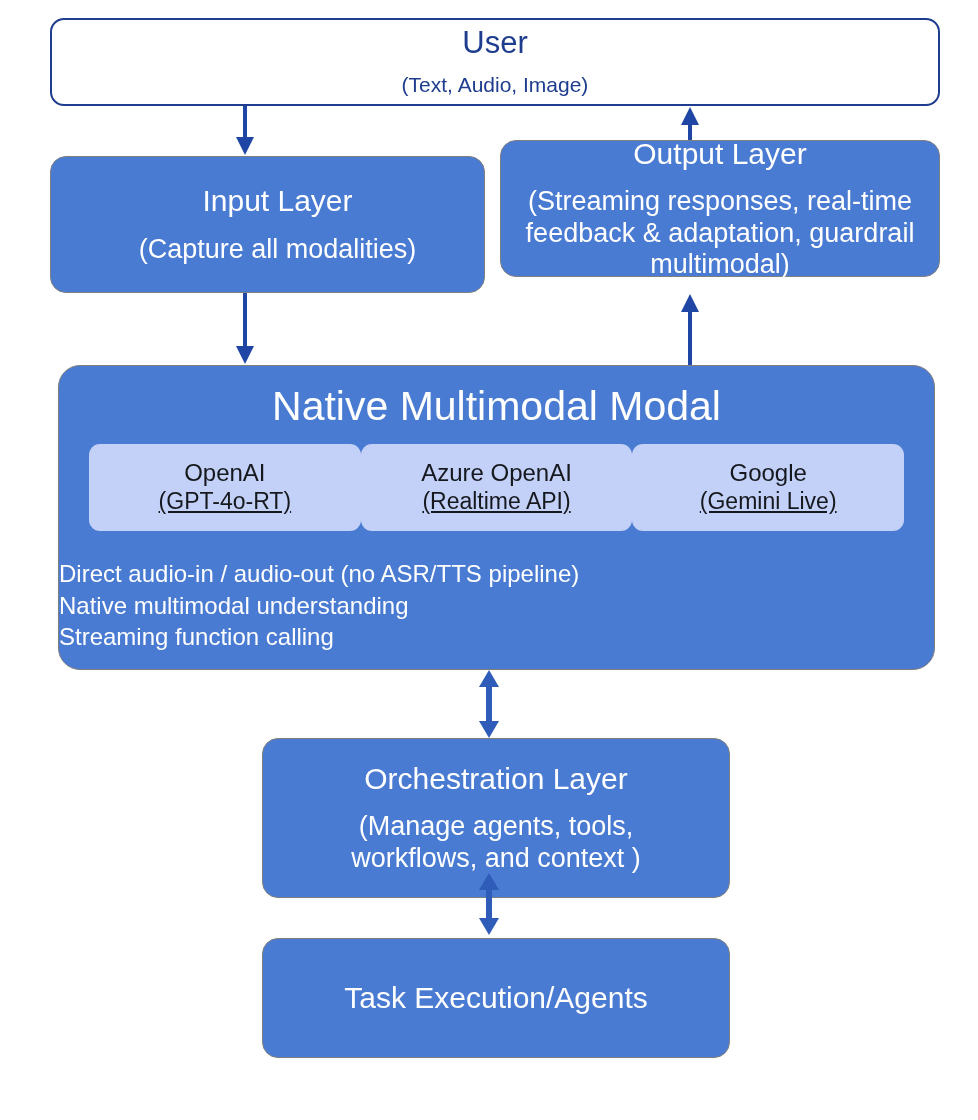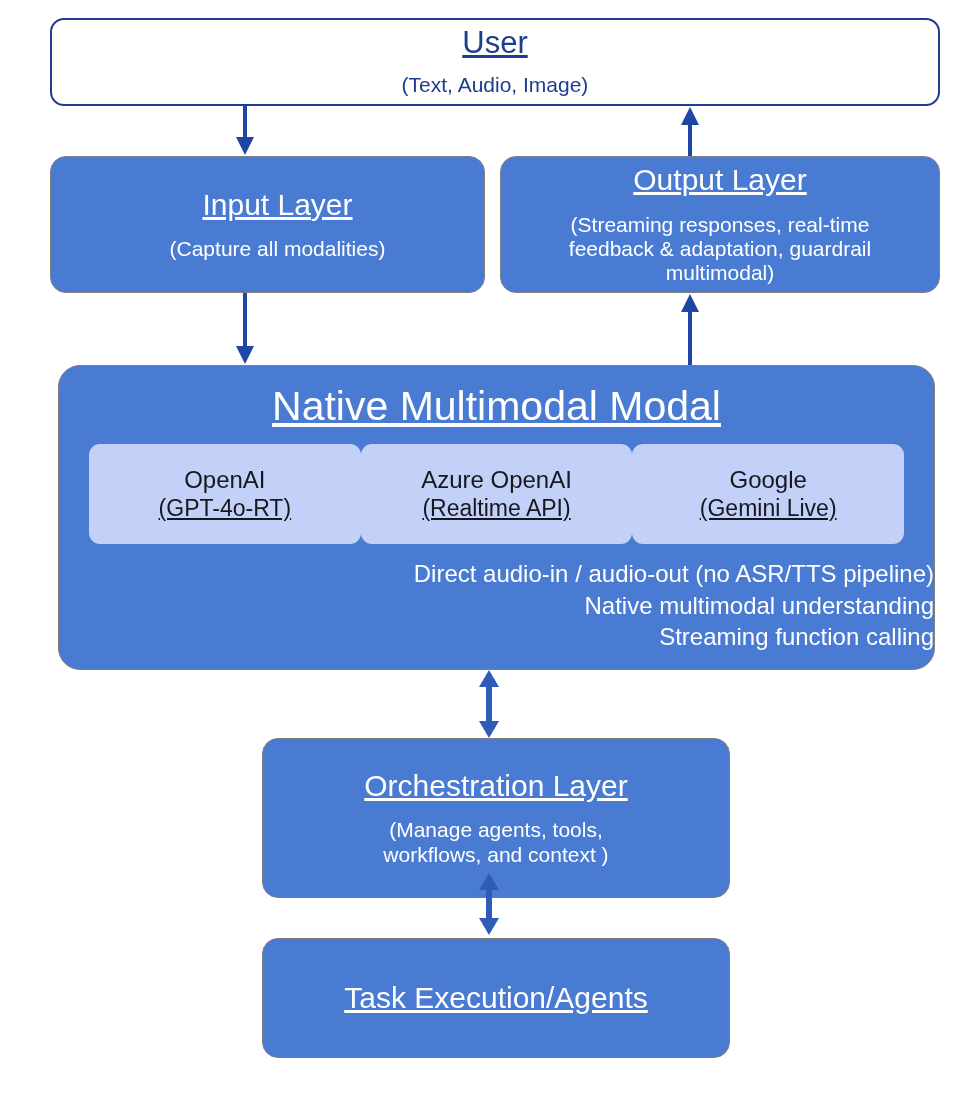--- a/index.html
+++ b/index.html
@@ -34,7 +34,6 @@
     font-weight: 400;
     line-height: 1.12;
     white-space: nowrap;
-    text-decoration: underline;
   }
   .node .sub {
     line-height: 1.16;

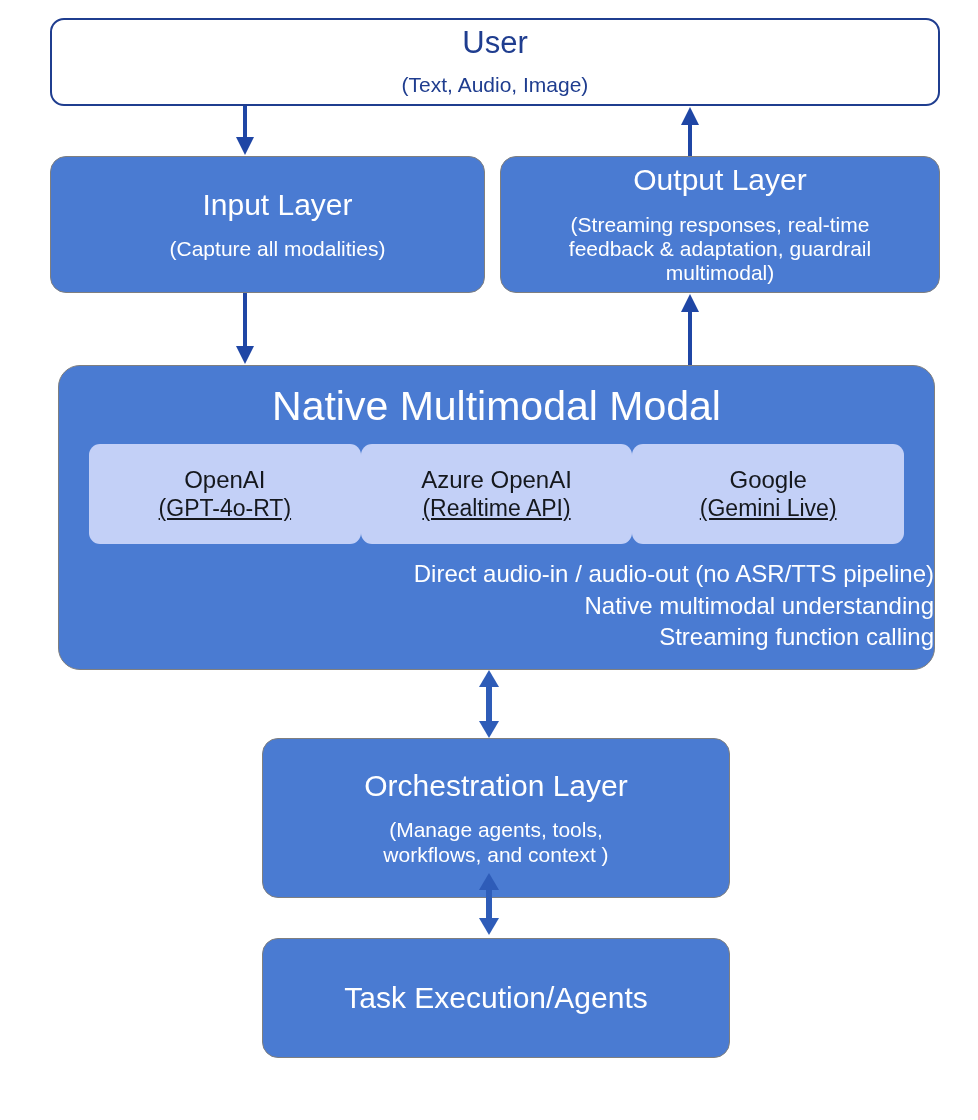--- a/index.html
+++ b/index.html
@@ -139,7 +139,7 @@
     <div class="sub">(Capture all modalities)</div>
   </div>
 
-  <div class="node filled" id="output-layer-box" style="left:500px; top:156px; width:440px; height:137px;">
+  <div class="node filled" id="output-layer-box" style="left:500px; top:140px; width:440px; height:137px;">
     <div class="title">Output Layer</div>
     <div class="sub">
       <div>(Streaming responses, real-time</div>

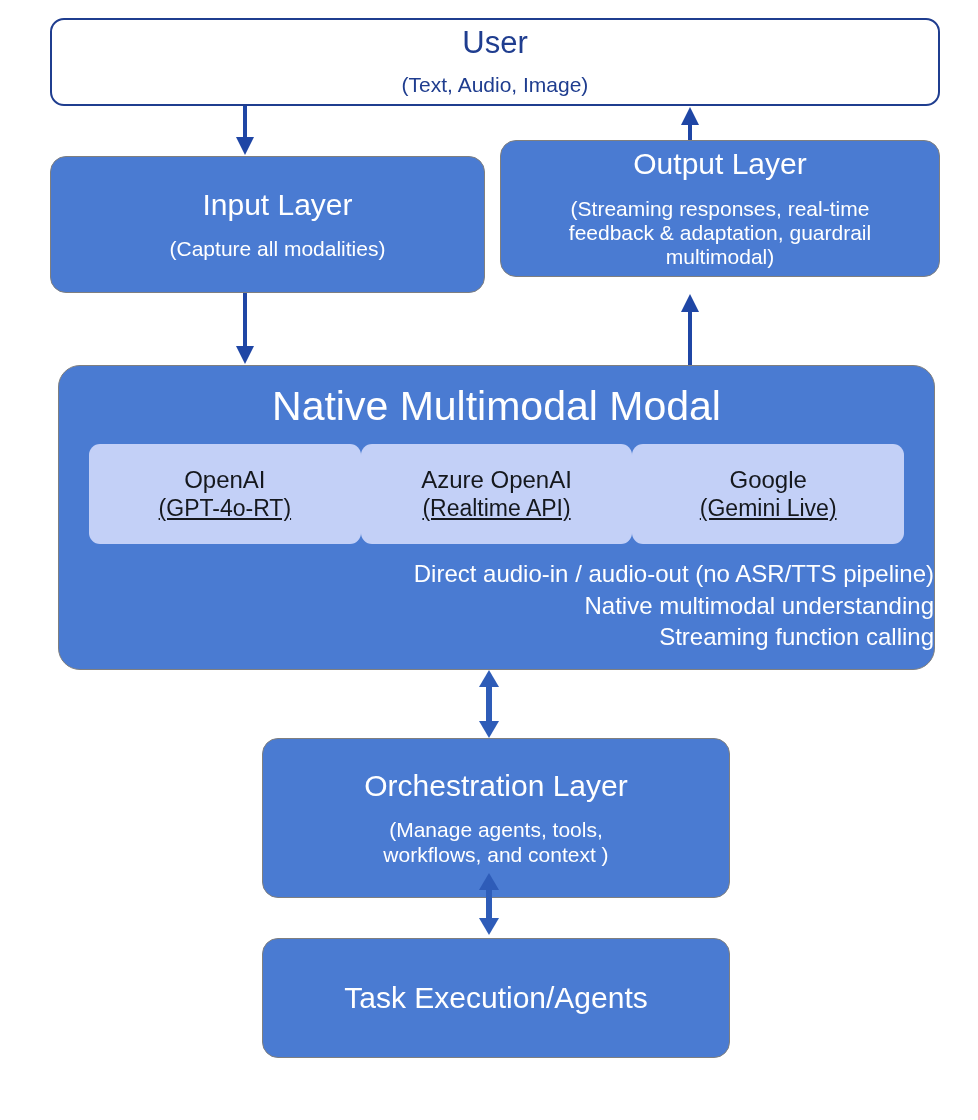--- a/index.html
+++ b/index.html
@@ -57,7 +57,7 @@
     box-shadow: 0 0 0 0 rgba(0,0,0,0);
   }
   .node.filled .title { font-size: 30px; }
-  .node.filled .sub   { font-size: 21px; margin-top: 16px; }
+  .node.filled .sub   { font-size: 27px; margin-top: 16px; }
 
   
   #model-box {

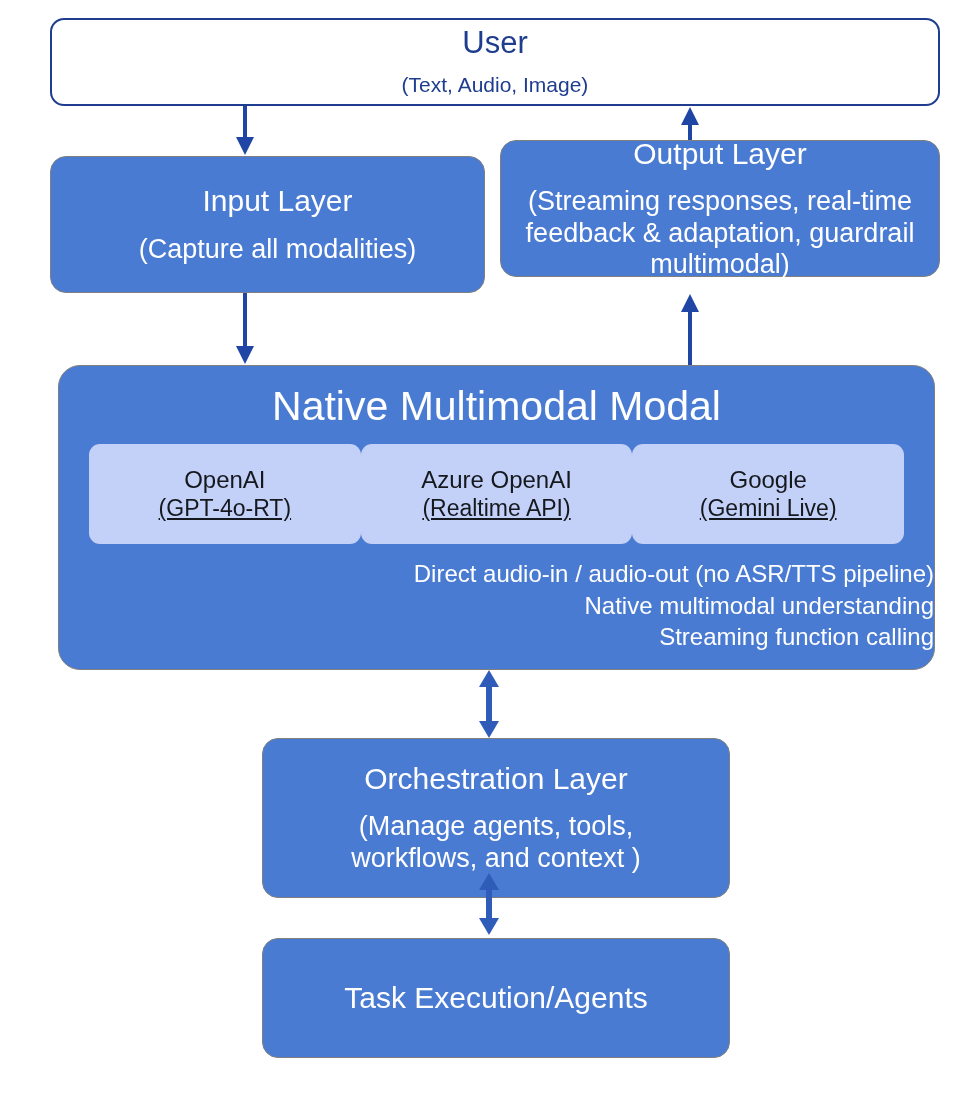--- a/index.html
+++ b/index.html
@@ -79,7 +79,7 @@
   .provider {
     box-sizing: border-box;
     width: 283px;
-    height: 100px;
+    height: 87px;
     background: #C3D0F7;
     color: #15181D;
     border-radius: 11px;

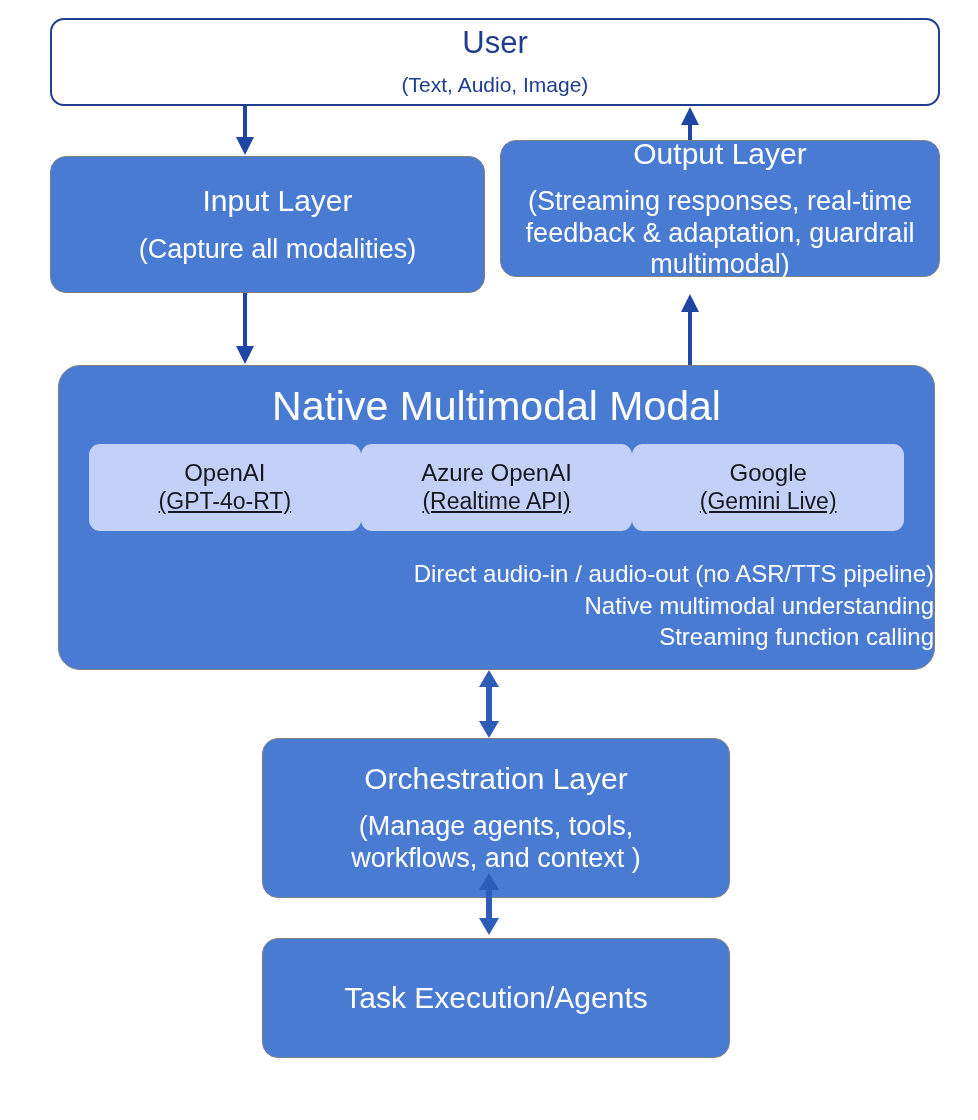--- a/index.html
+++ b/index.html
@@ -98,7 +98,7 @@
     left: 0;
     right: 0;
     top: 192px;
-    text-align: right;
+    text-align: left;
     color: #ffffff;
     font-size: 24px;
     line-height: 1.32;

